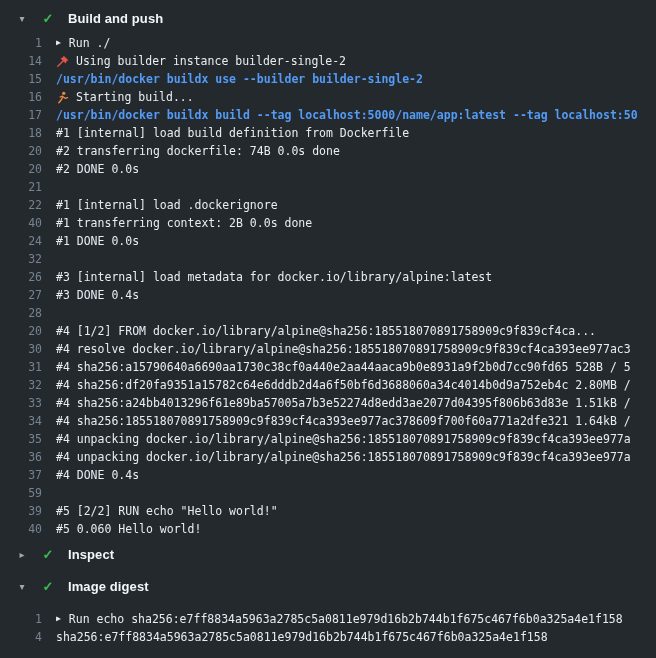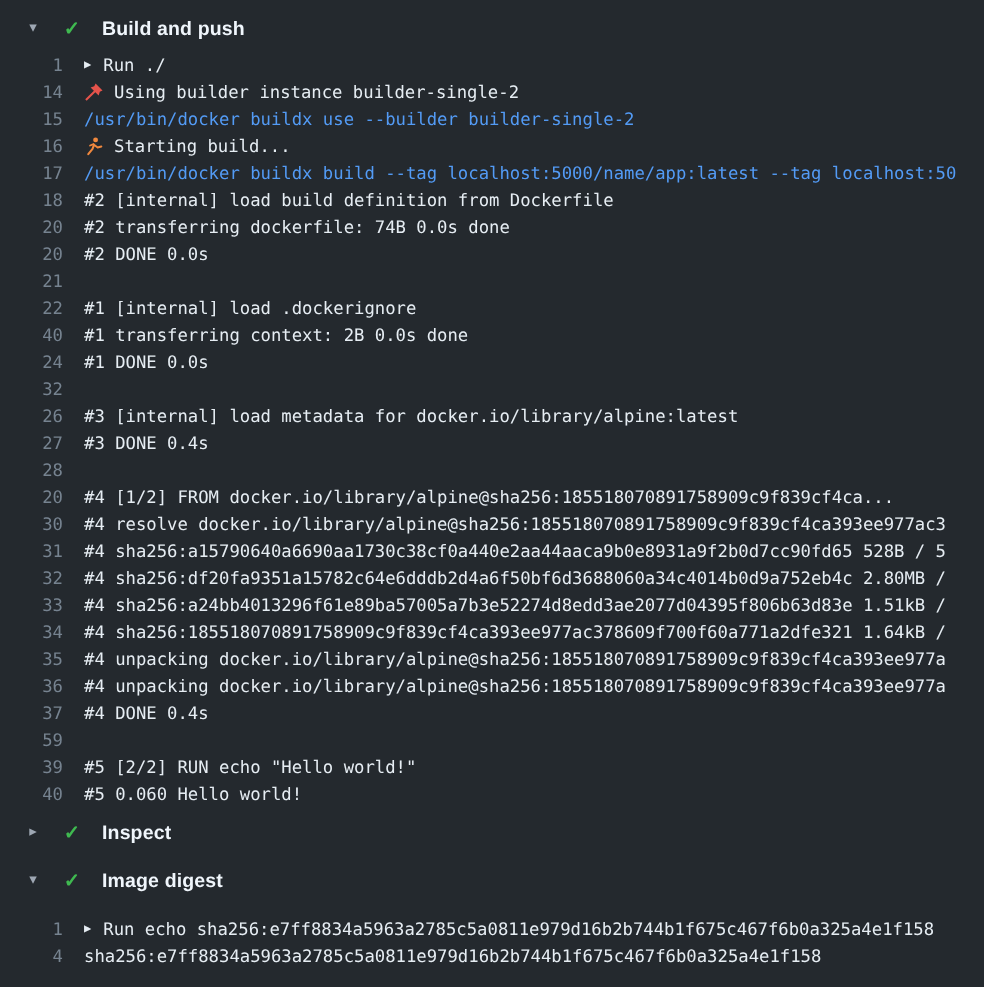--- a/index.html
+++ b/index.html
@@ -71,7 +71,7 @@
     display: flex;
     align-items: center;
   }
-  .line-content.cmd { color: #539bf5; font-weight: normal; }
+  .line-content.cmd { color: #539bf5; font-weight: bold; }
   .group-arrow {
     color: #e6edf3;
     font-size: 8px;

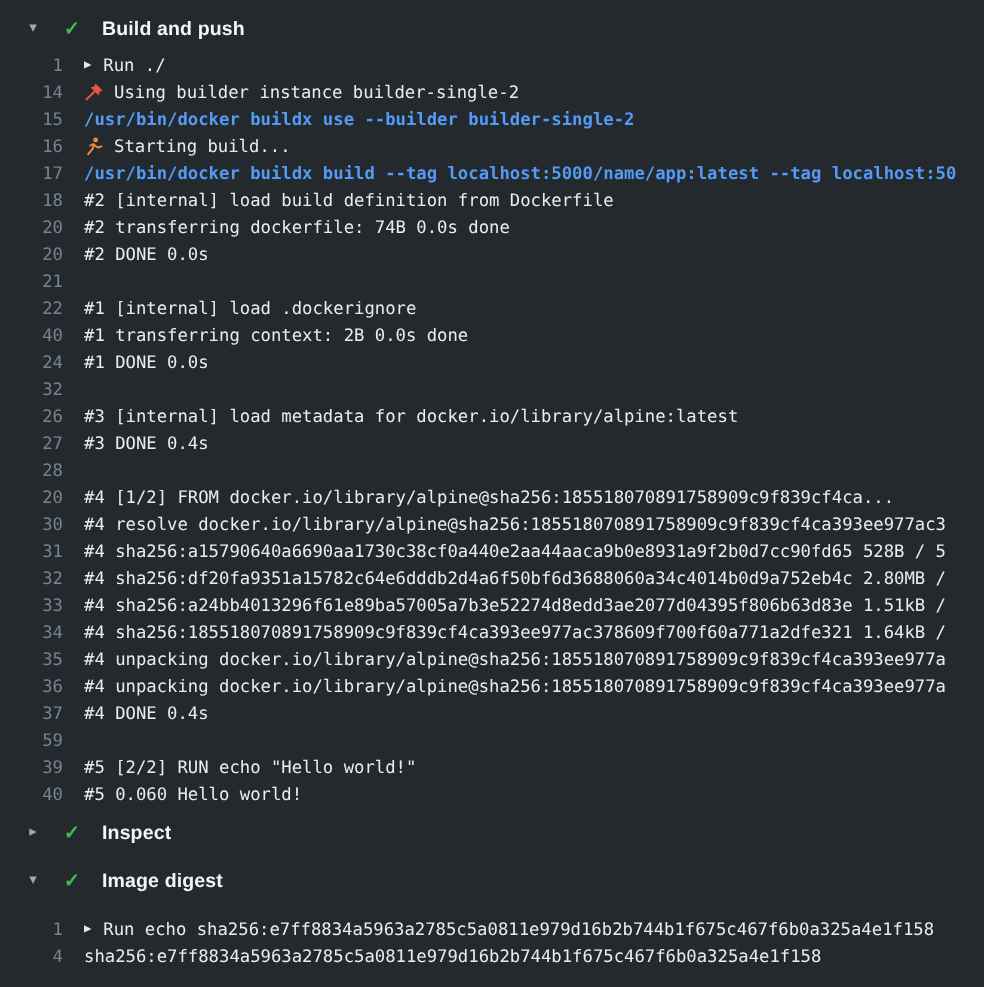--- a/index.html
+++ b/index.html
@@ -125,7 +125,7 @@
       </div>
       <div class="log-line">
         <span class="line-num">18</span>
-        <span class="line-content"><span>#2 [internal] load build definition from Dockerfile</span></span>
+        <span class="line-content"><span>#1 [internal] load build definition from Dockerfile</span></span>
       </div>
       <div class="log-line">
         <span class="line-num">20</span>

